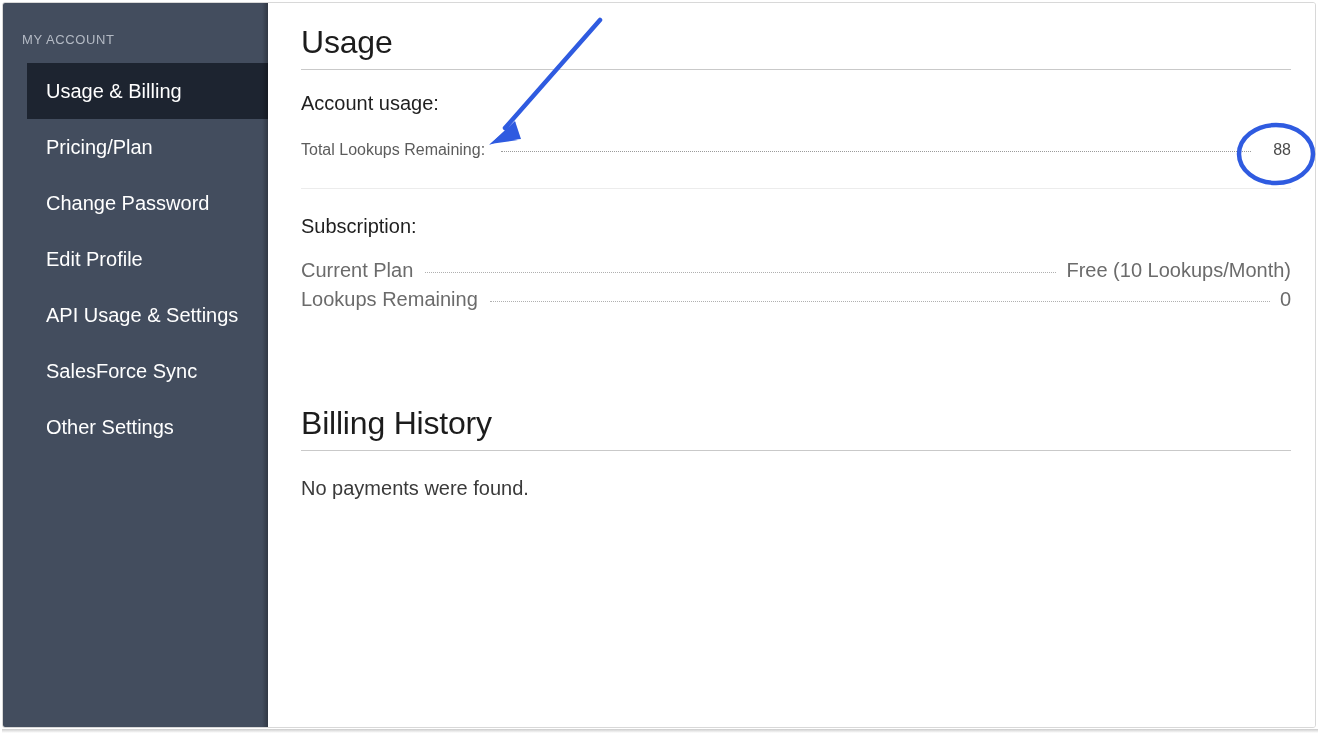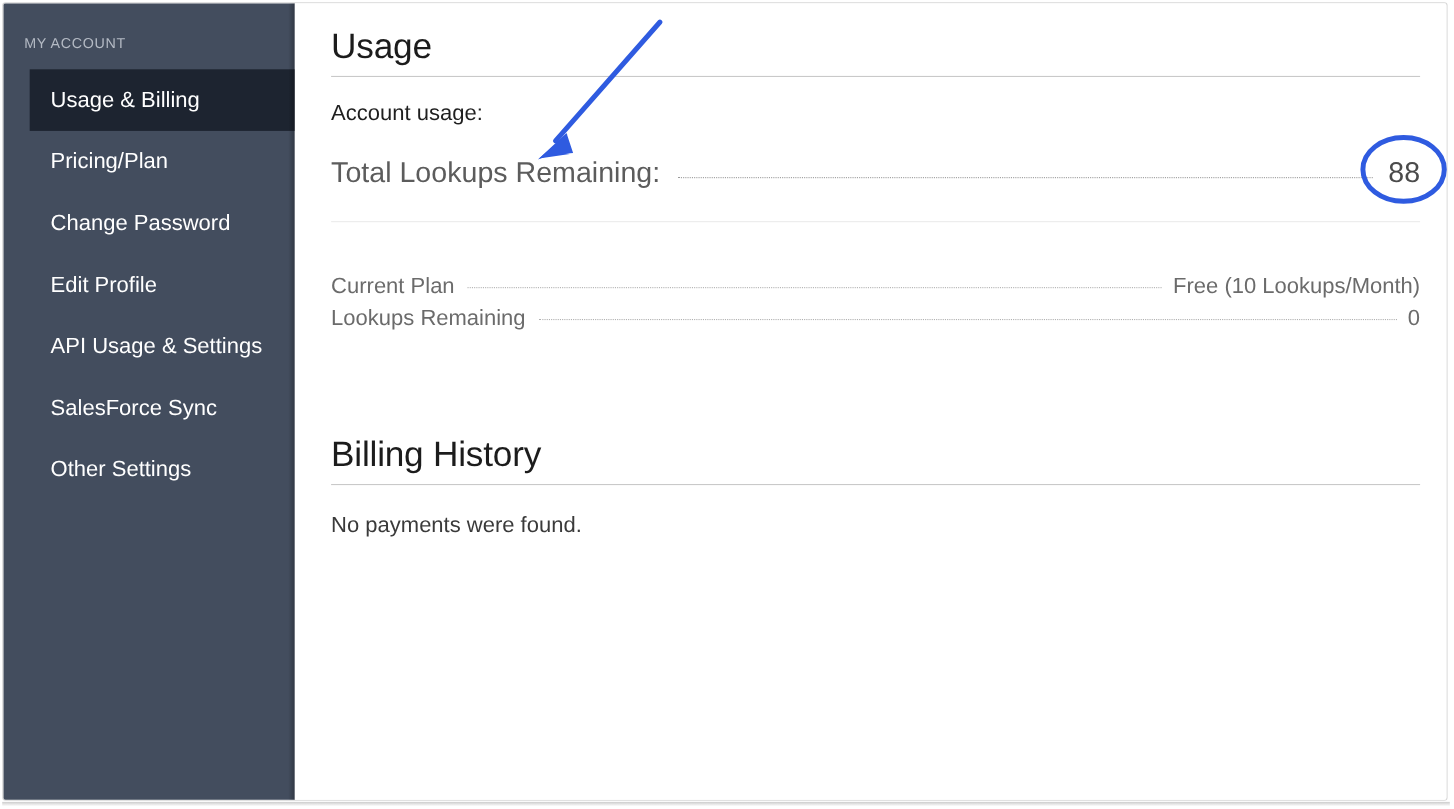--- a/index.html
+++ b/index.html
@@ -166,7 +166,7 @@
 
   .usage-row {
     margin-top: 26px;
-    font-size: 26px;
+    font-size: 16px;
     color: #5c5c5c;
   }
   .usage-row .dots {

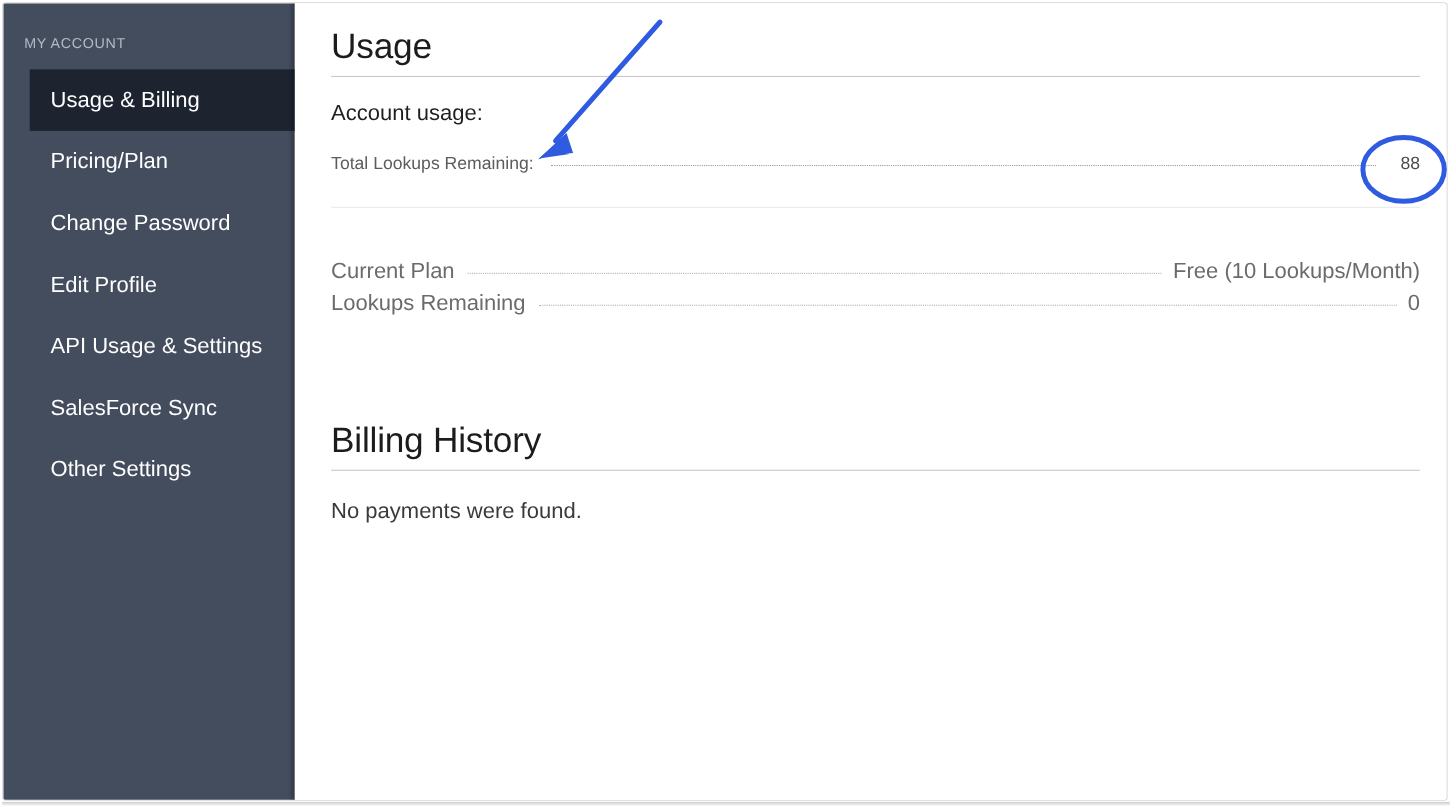--- a/index.html
+++ b/index.html
@@ -262,6 +262,7 @@
         <div class="rule light"></div>
 
         <div style="height:26px"></div>
+        <div class="section-label">Subscription:</div>
 
         <div style="height:18px"></div>
 

